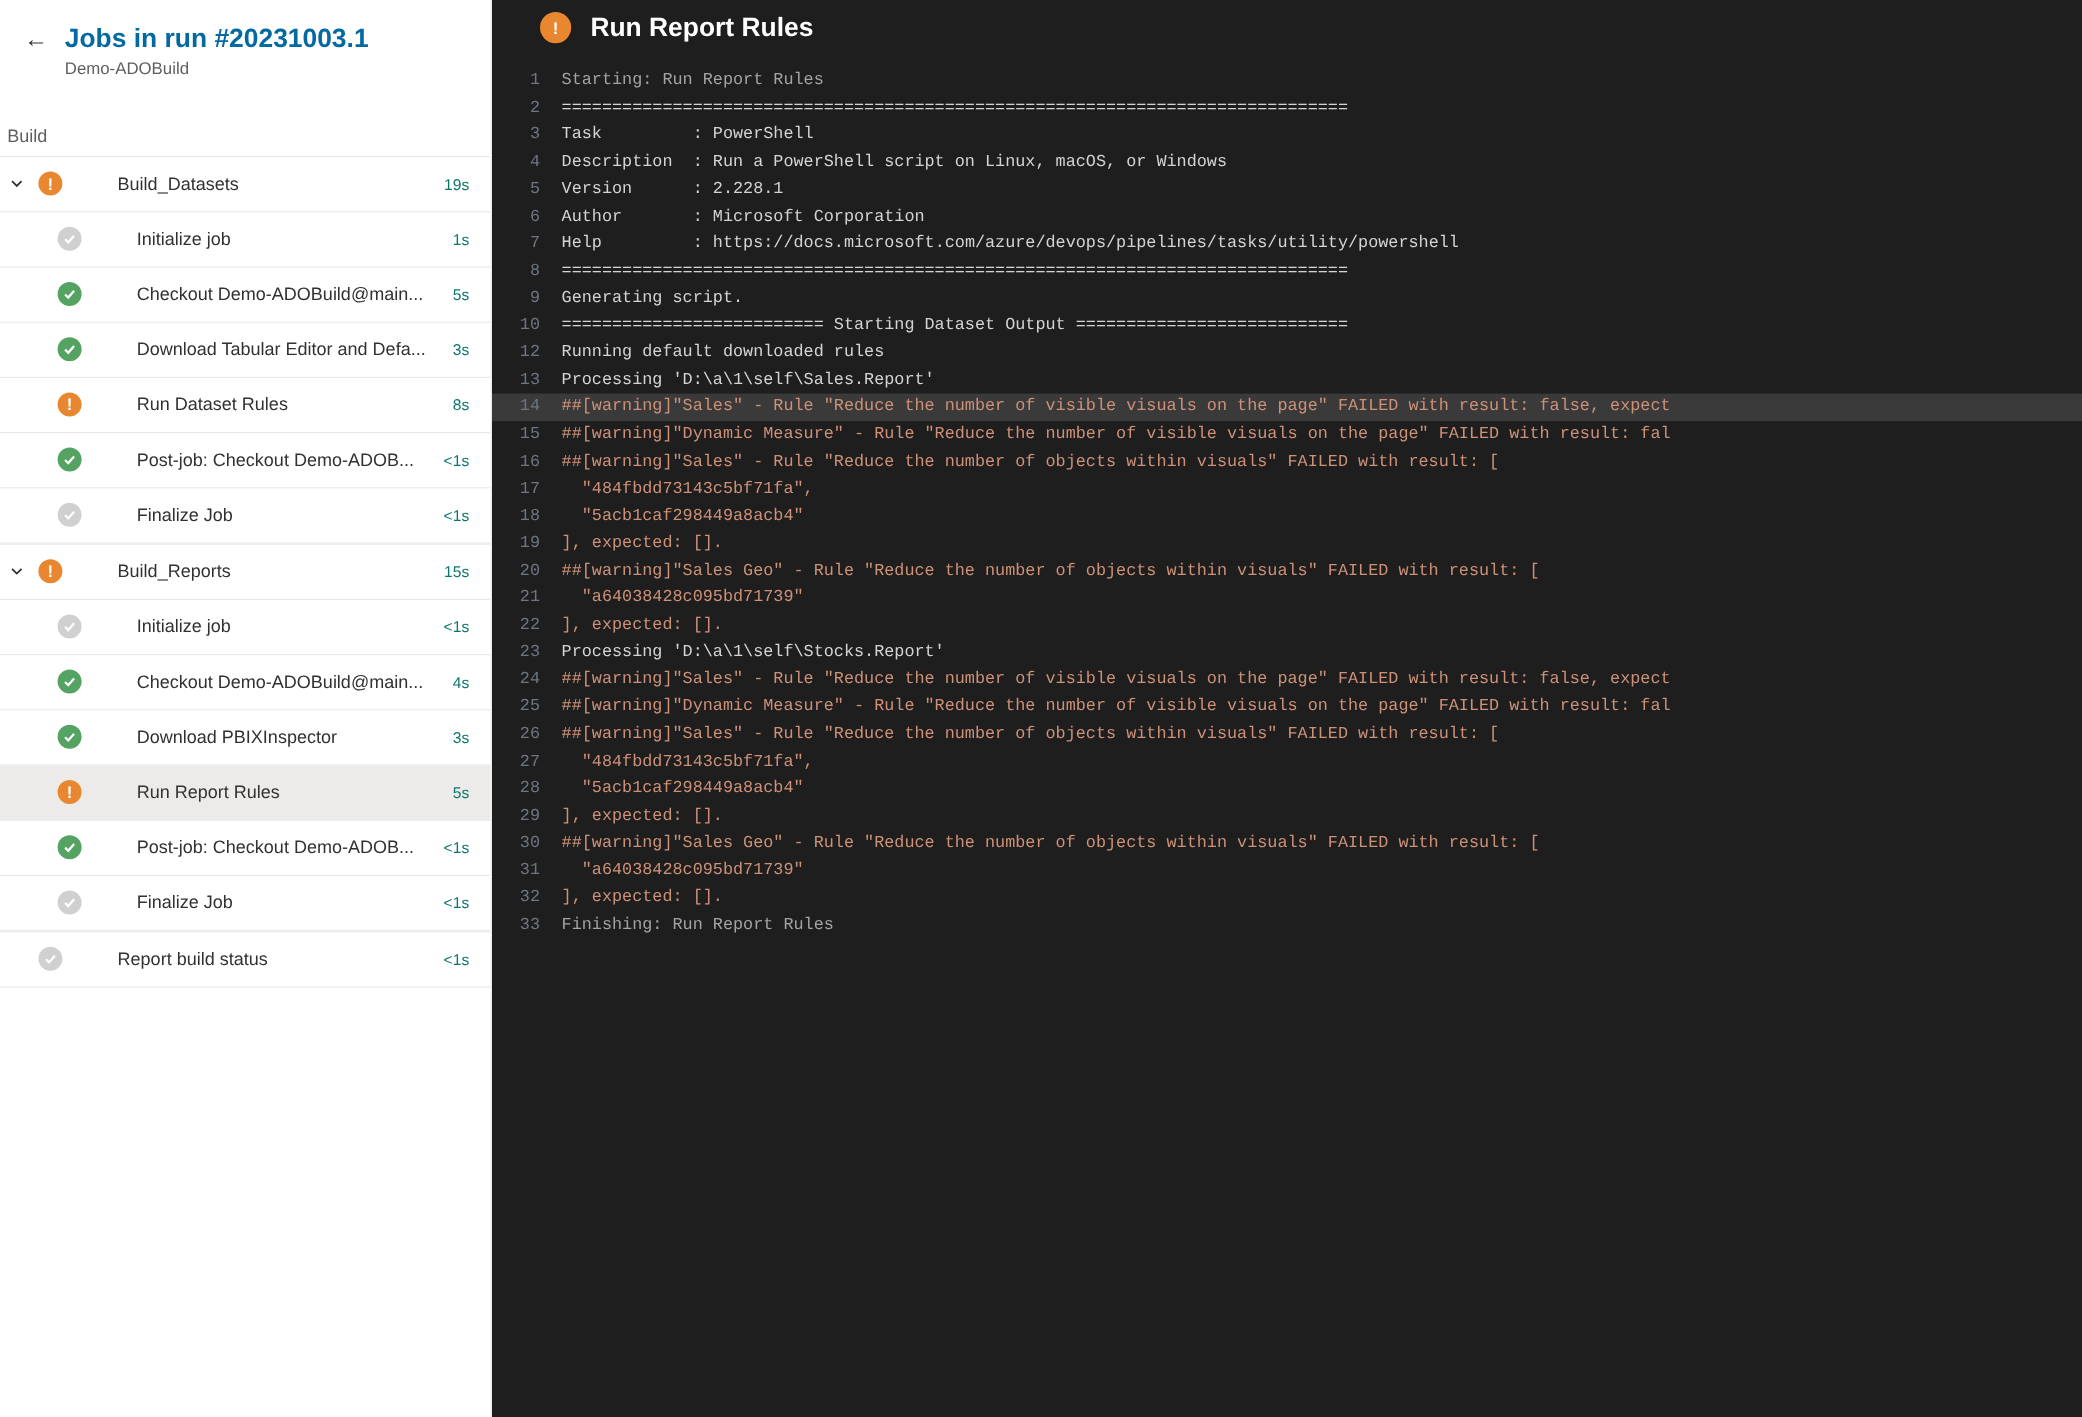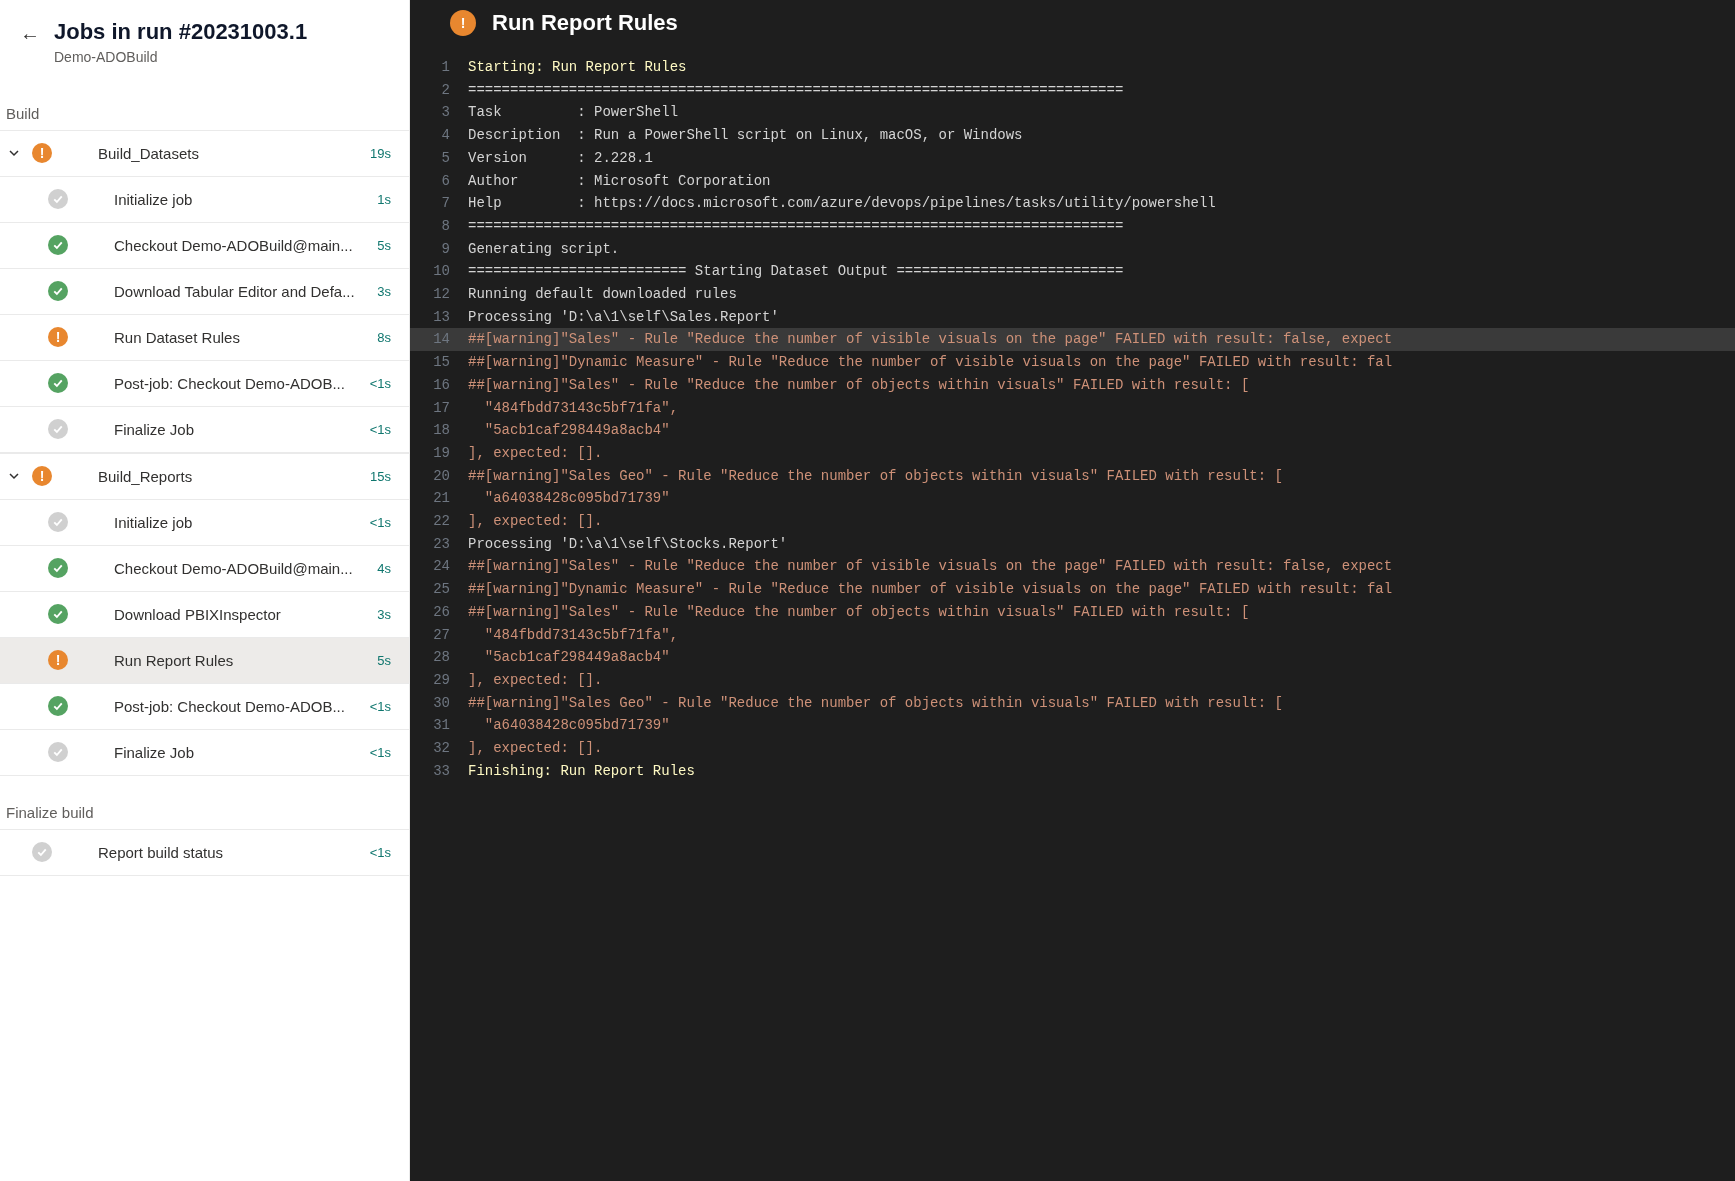--- a/index.html
+++ b/index.html
@@ -35,7 +35,7 @@
   .sidebar-title {
     font-size: 22px;
     font-weight: 600;
-    color: #0f172a;
+    color: #0369a1;
     line-height: 1.3;
   }
   .sidebar-subtitle {

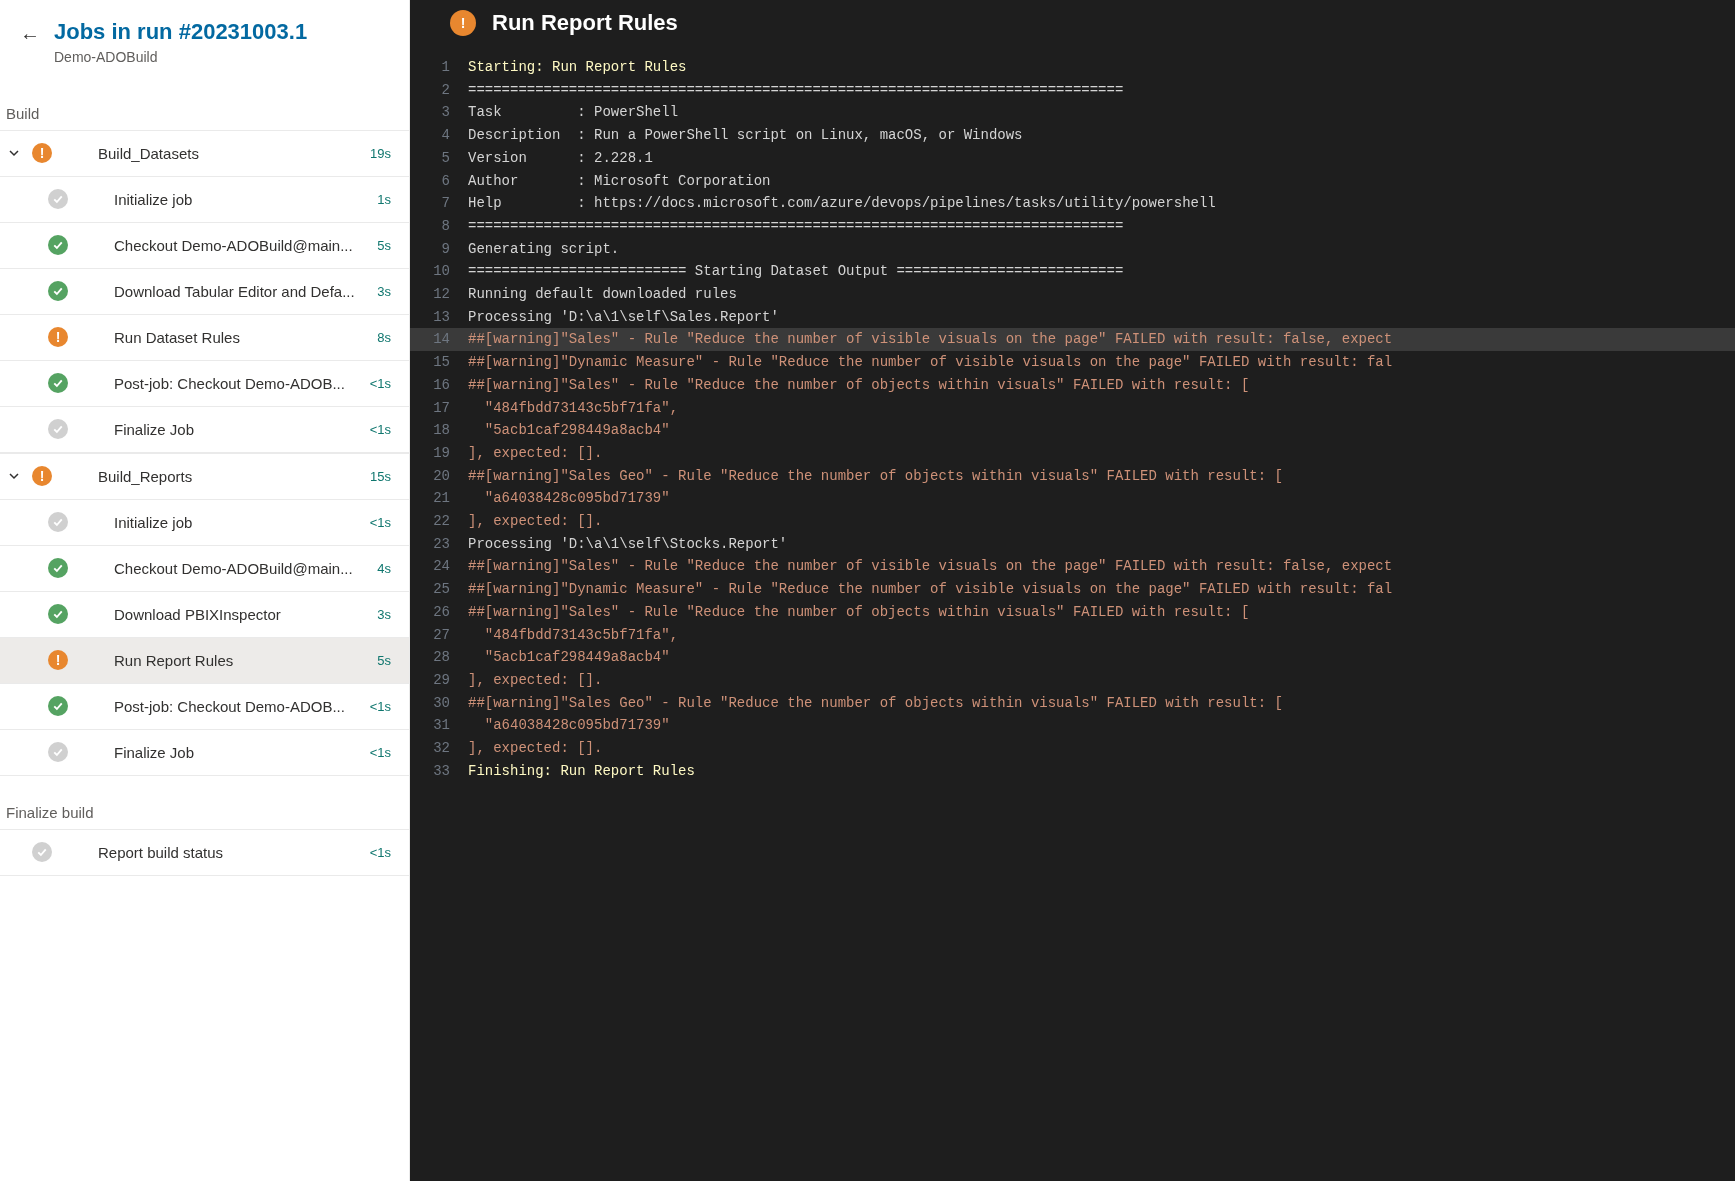--- a/index.html
+++ b/index.html
@@ -156,7 +156,7 @@
     flex-shrink: 0;
   }
   .line-content { flex: 1; overflow: hidden; }
-  .c-green { color: #fef9c3; }
+  .c-green { color: #a3a3a3; }
   .c-default { color: #d4d4d4; }
   .c-blue { color: #569cd6; }
   .c-orange { color: #ce9178; }

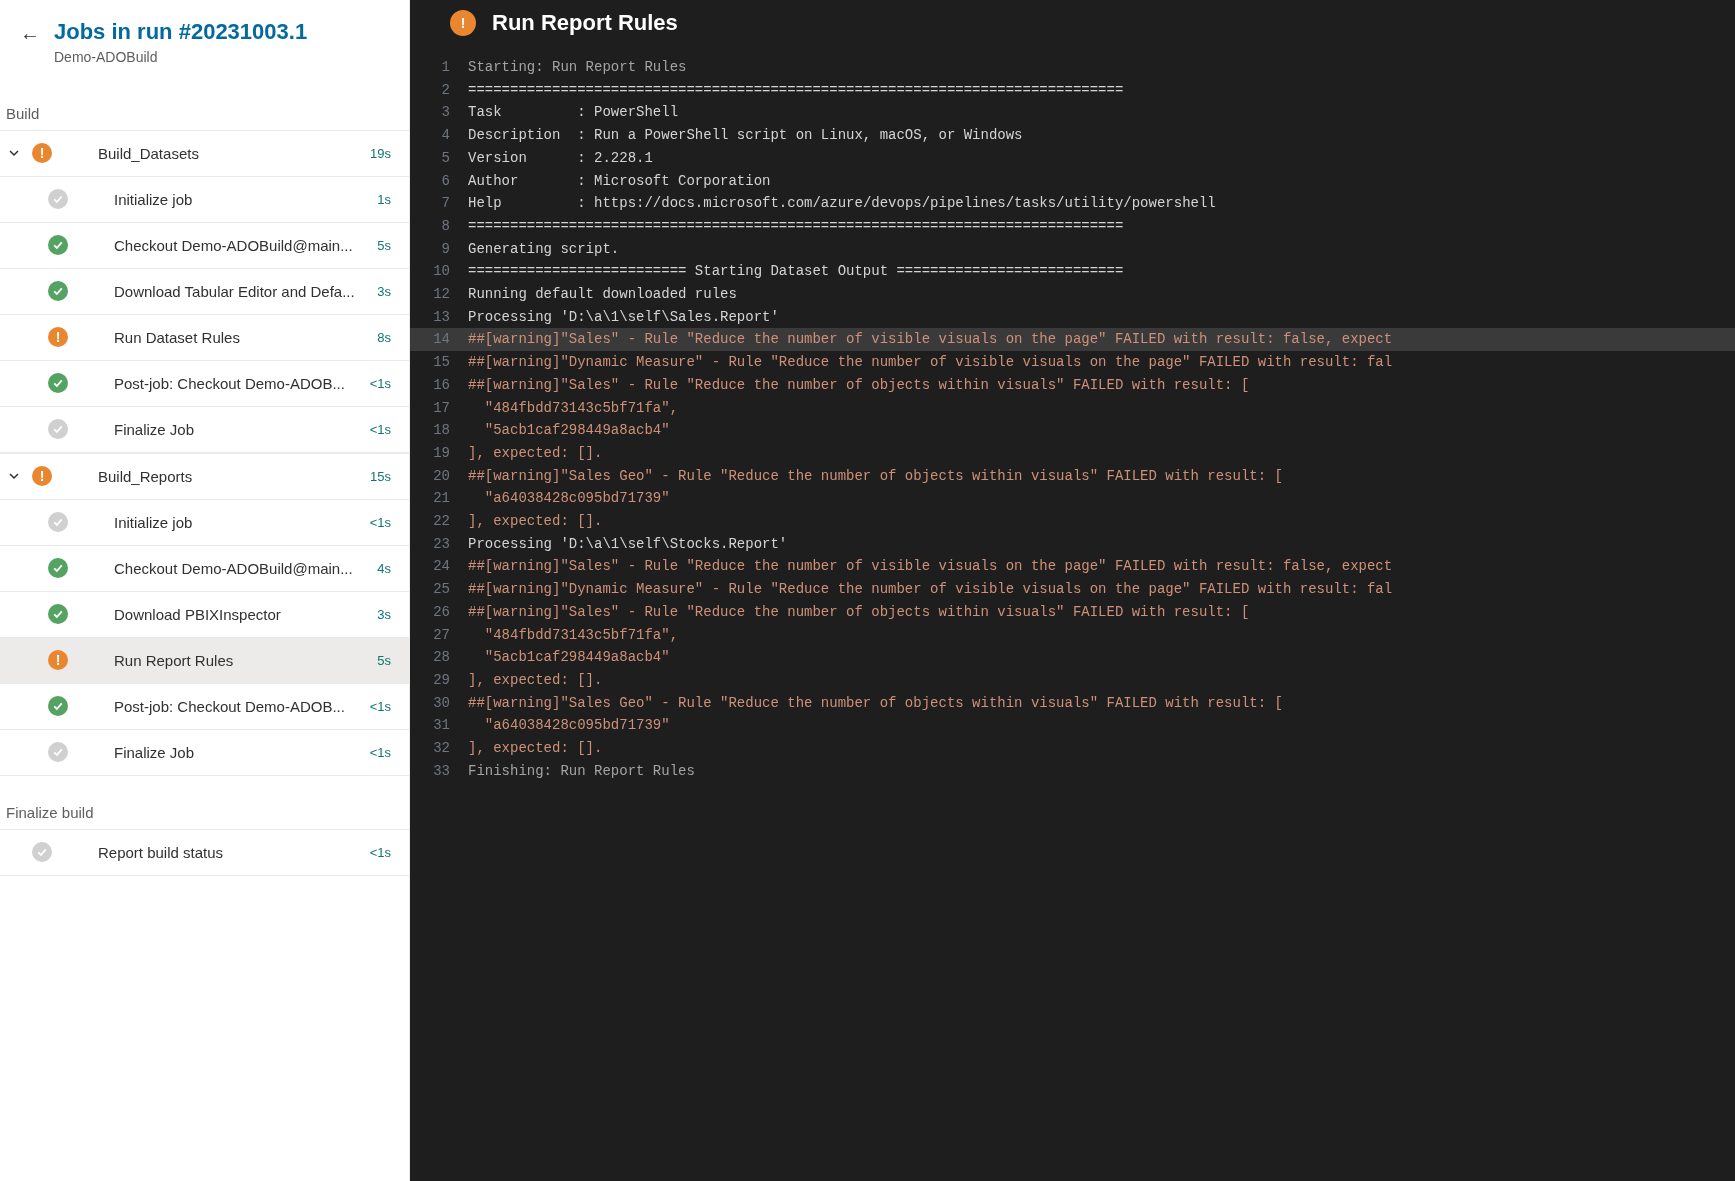--- a/index.html
+++ b/index.html
@@ -315,7 +315,6 @@
       </div>
     </div>
 
-  <div class="stage-label">Finalize build</div>
   <div id="finalize-container" class="job-group">
       <div class="job-row step-row">
         <span class="chevron"></span>

